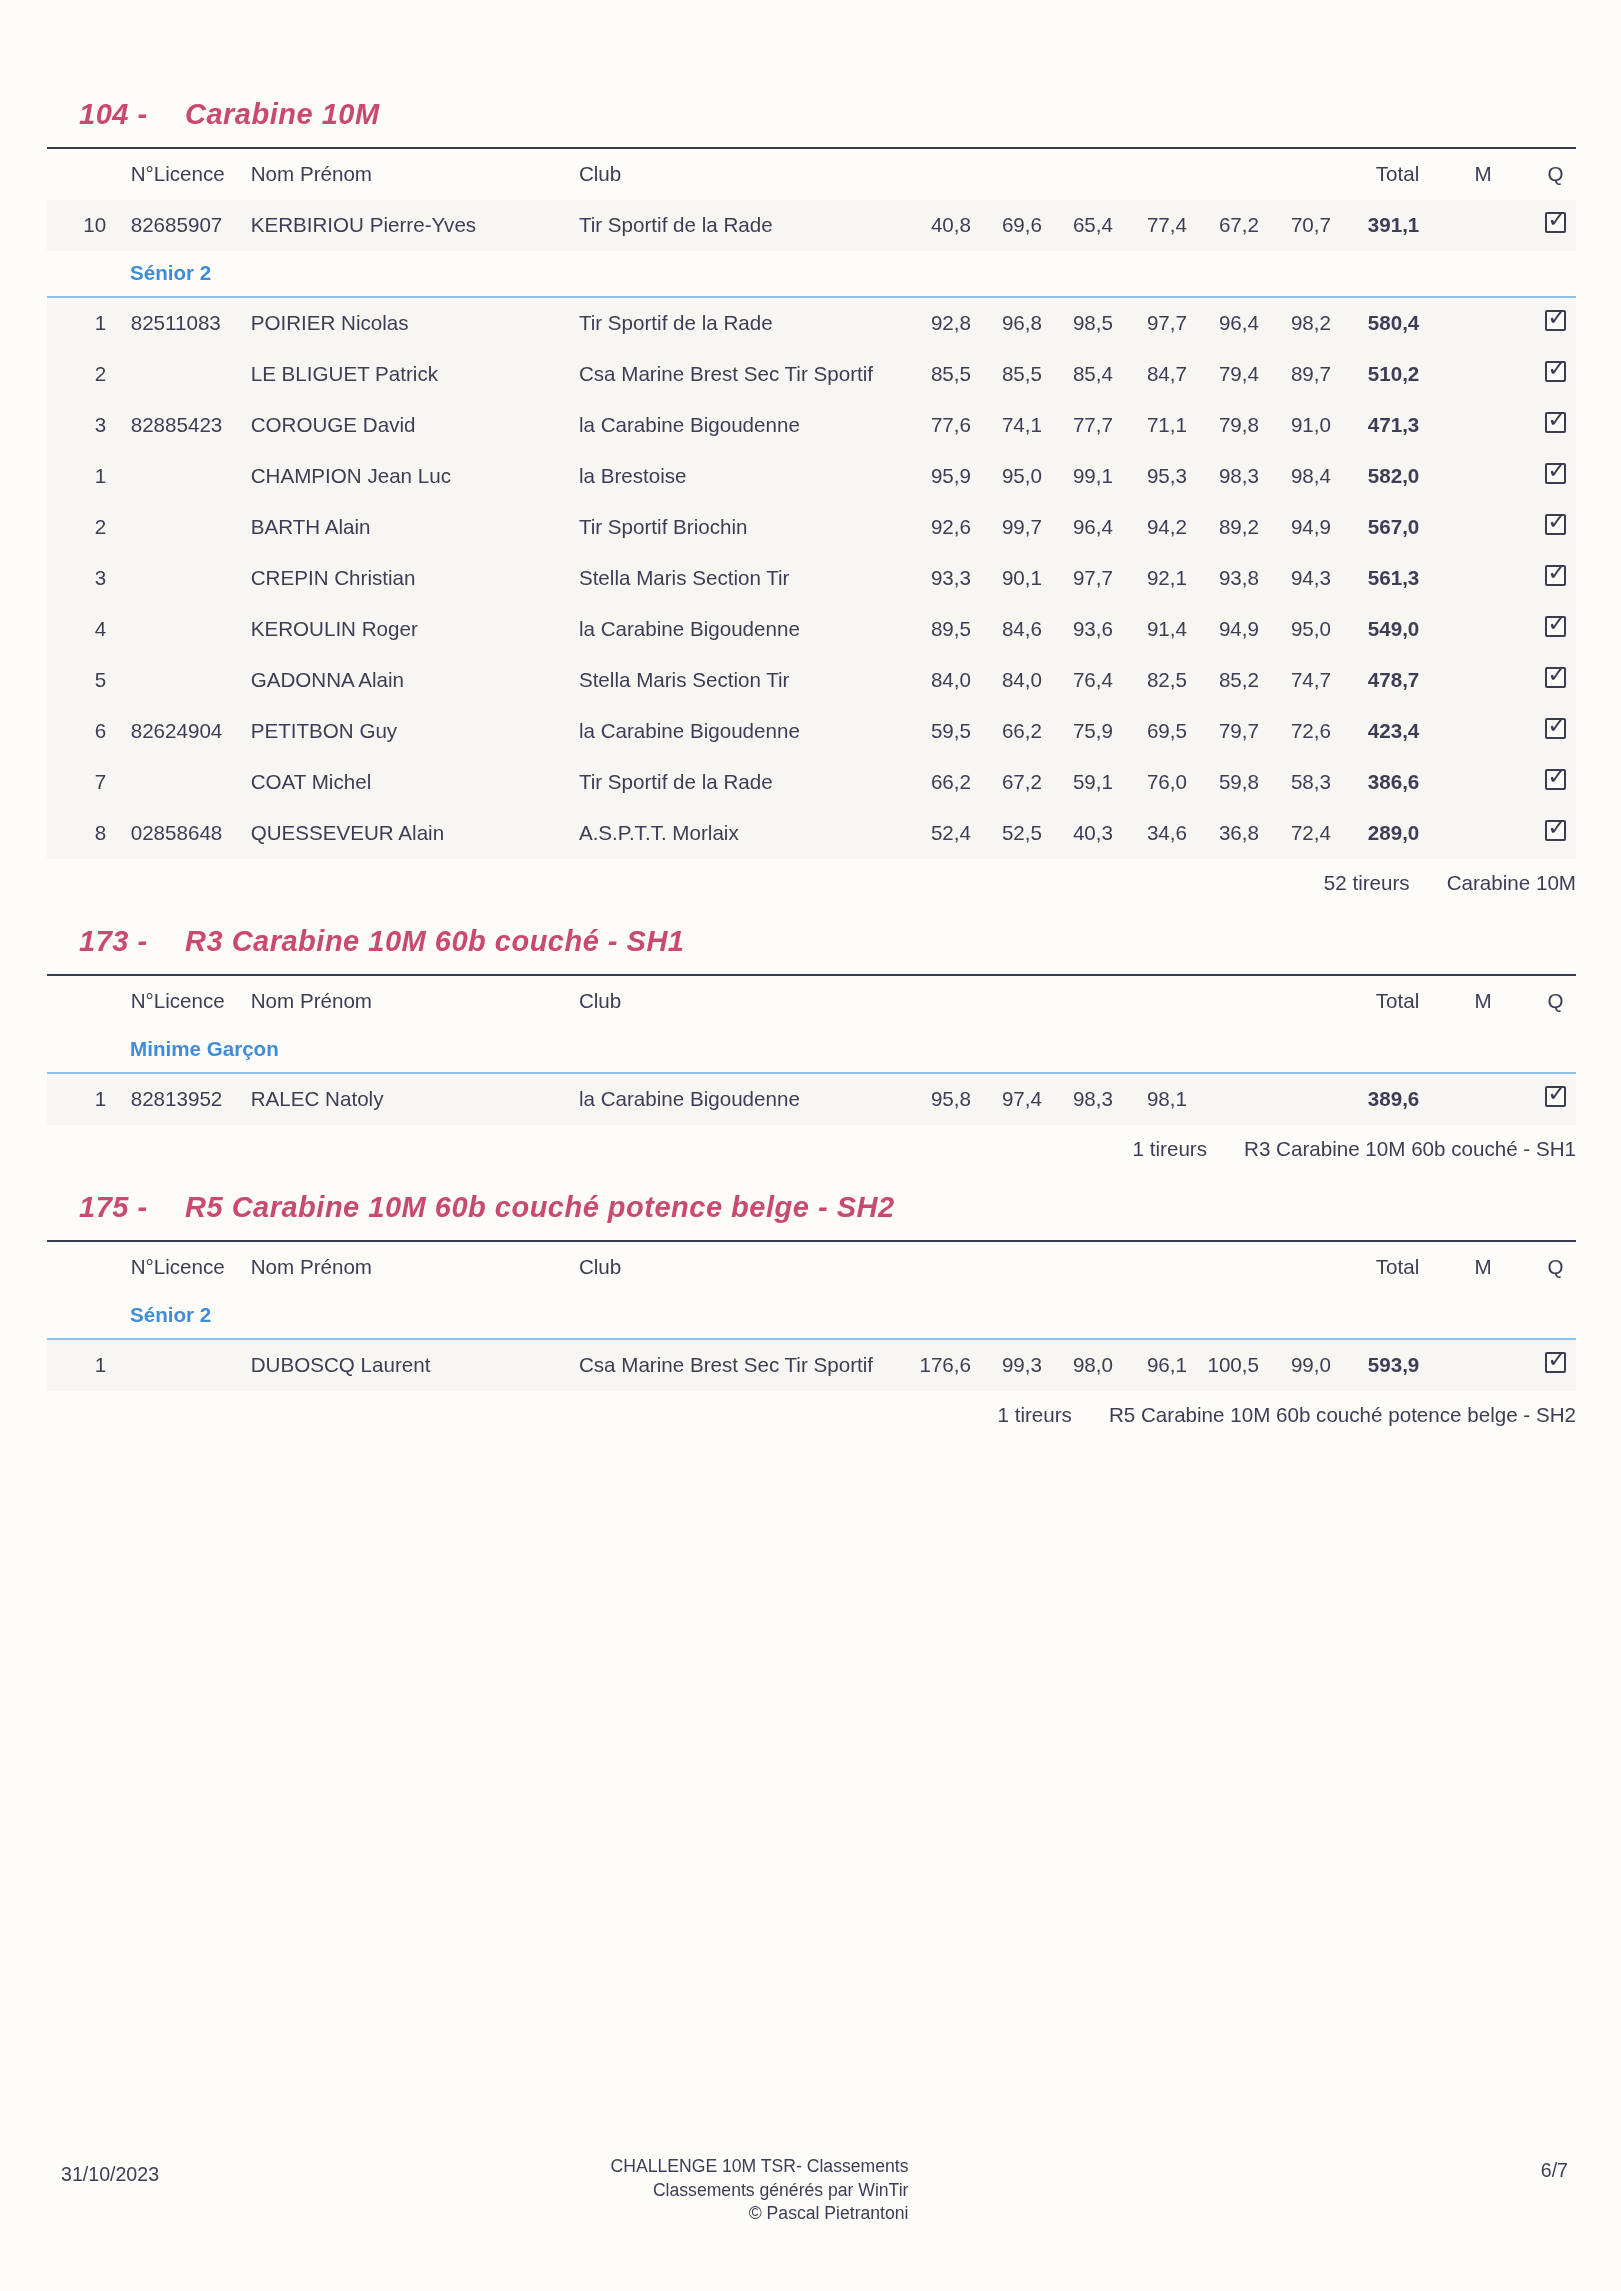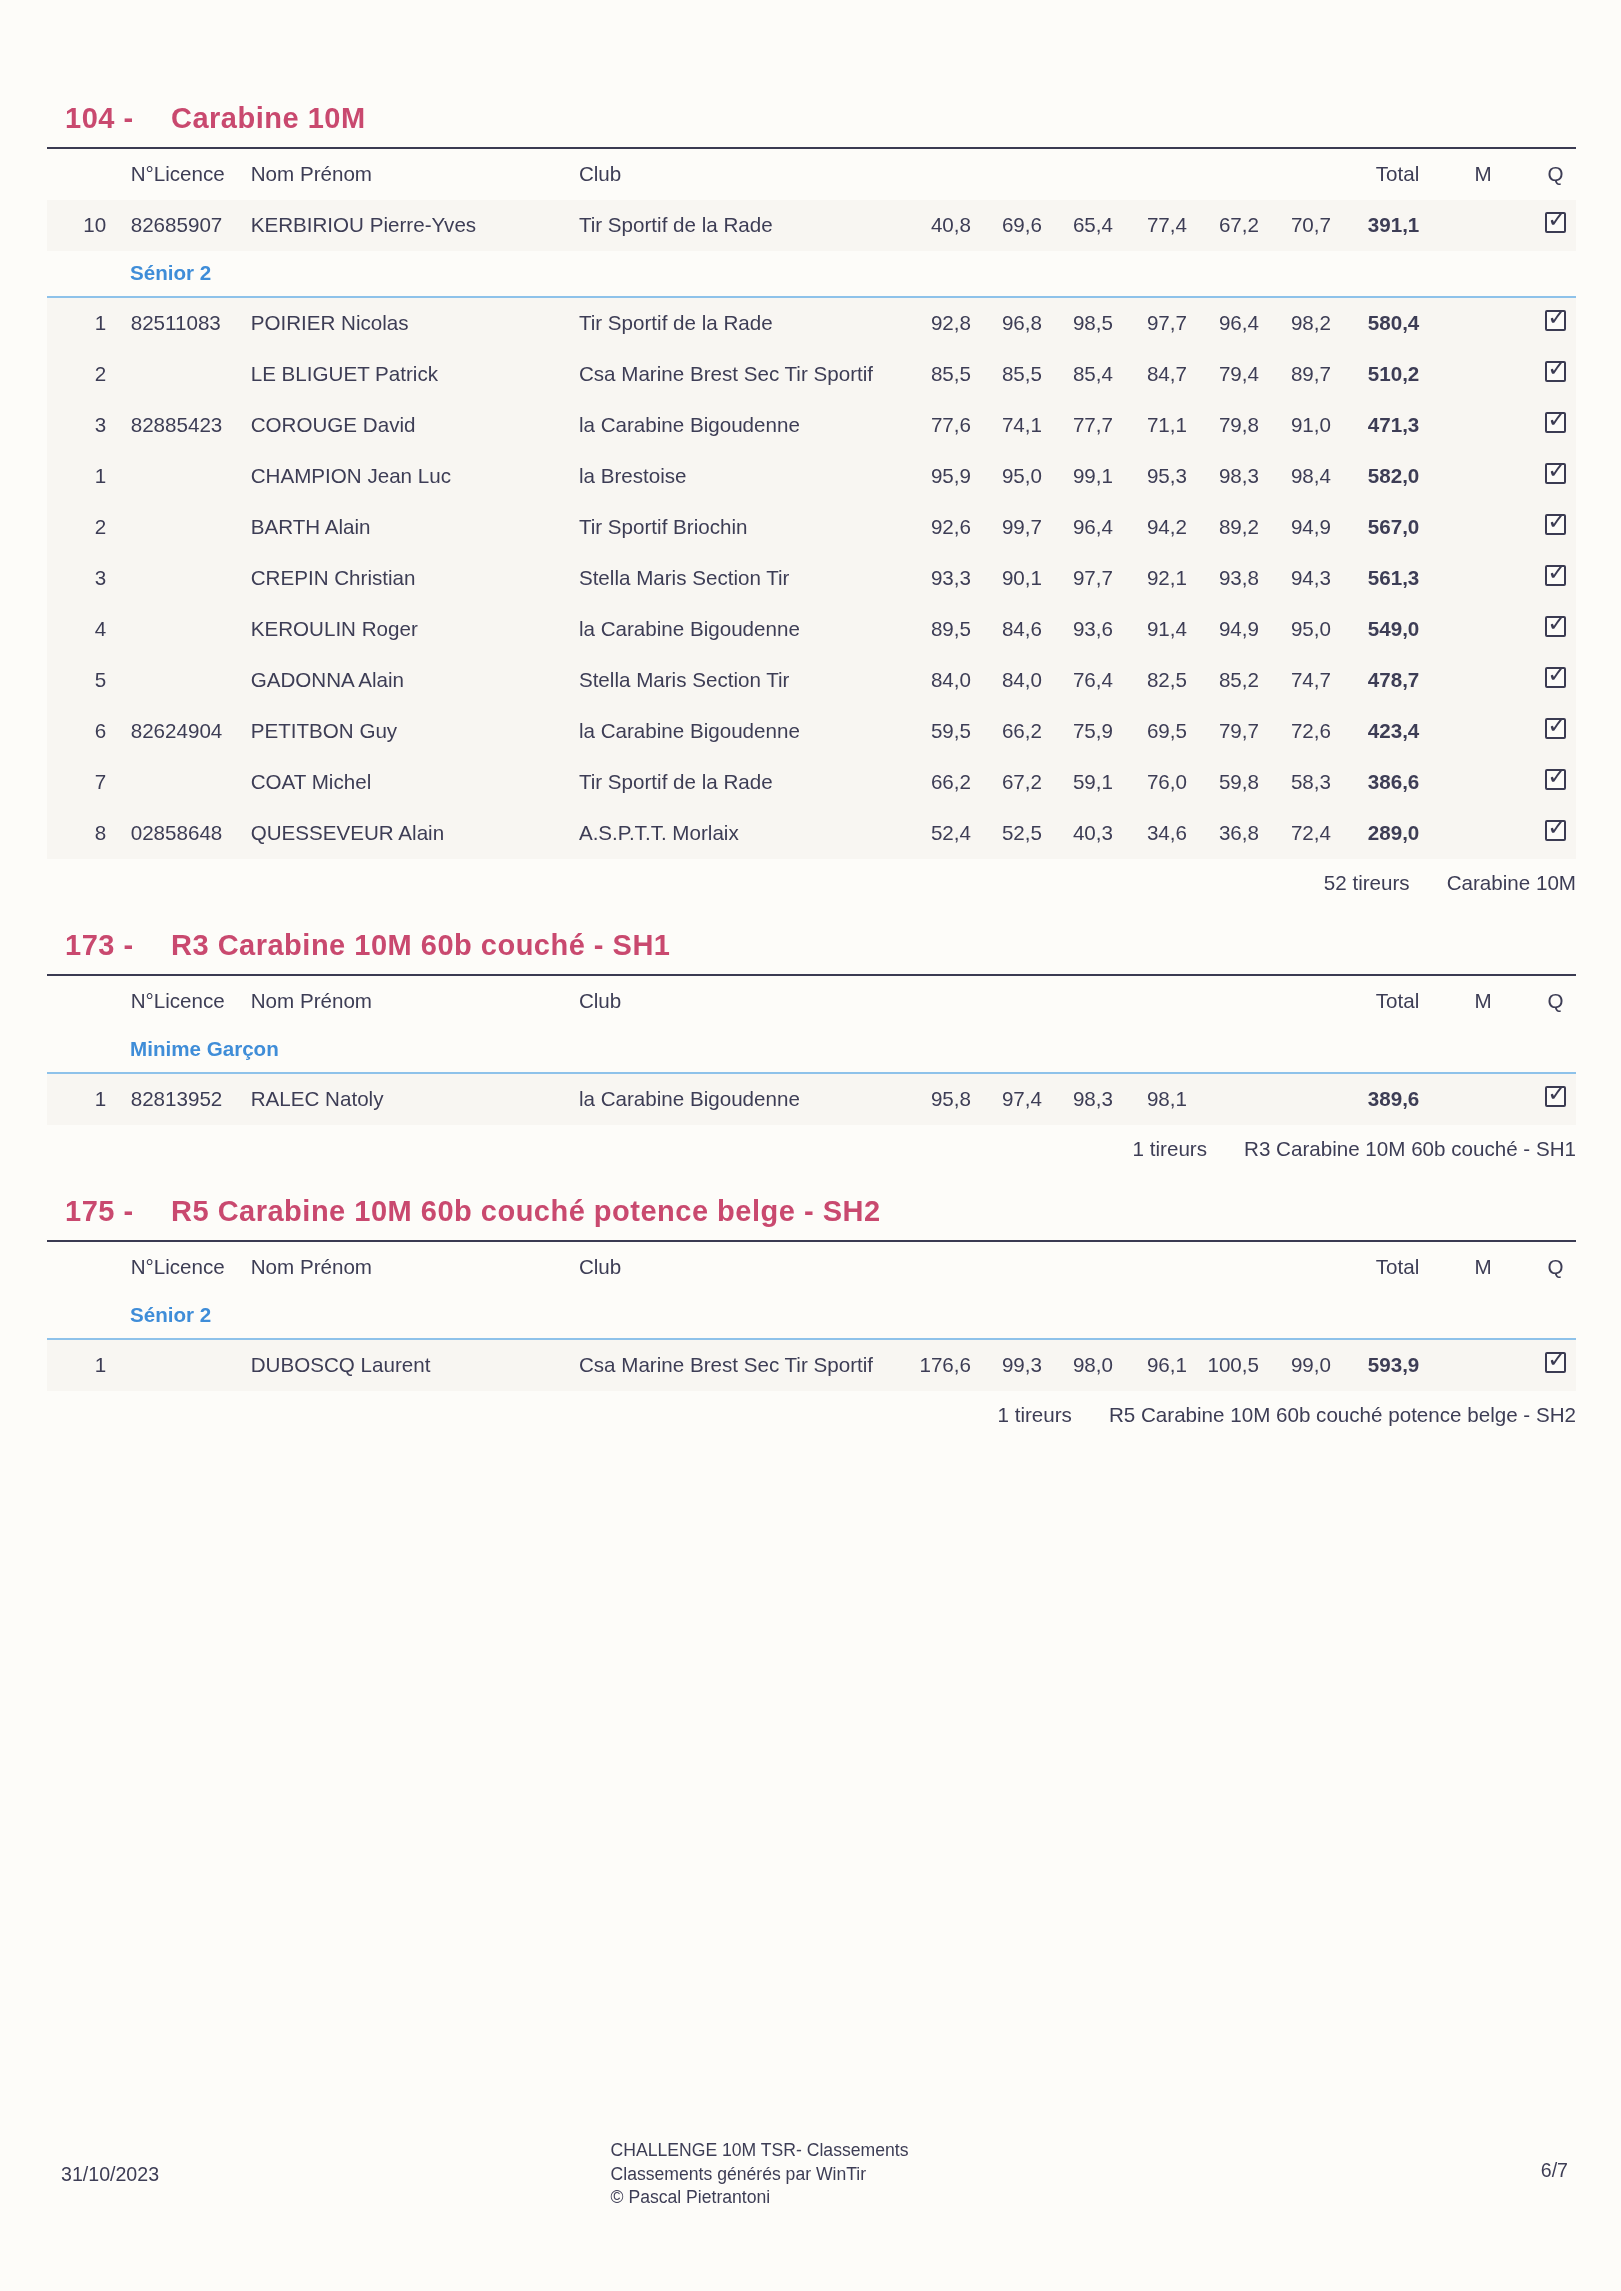--- a/index.html
+++ b/index.html
@@ -17,11 +17,12 @@
   .section{margin-left:47px;width:1529px;}
   .section + .section{margin-top:27.4px;}
   .section-heading{
-    margin-left:18px;      
+    margin-left:32px;      
     height:37px;
-    display:flex;align-items:flex-end;
+    display:flex;
     font-size:29px;font-weight:bold;color:#c9496f;
     letter-spacing:0.5px;
+    font-style:italic;
   }
   .section-heading .num{display:inline-block;width:106px;}
   .table{border-top:2.9px solid #3b3b52;margin-top:11.8px;}

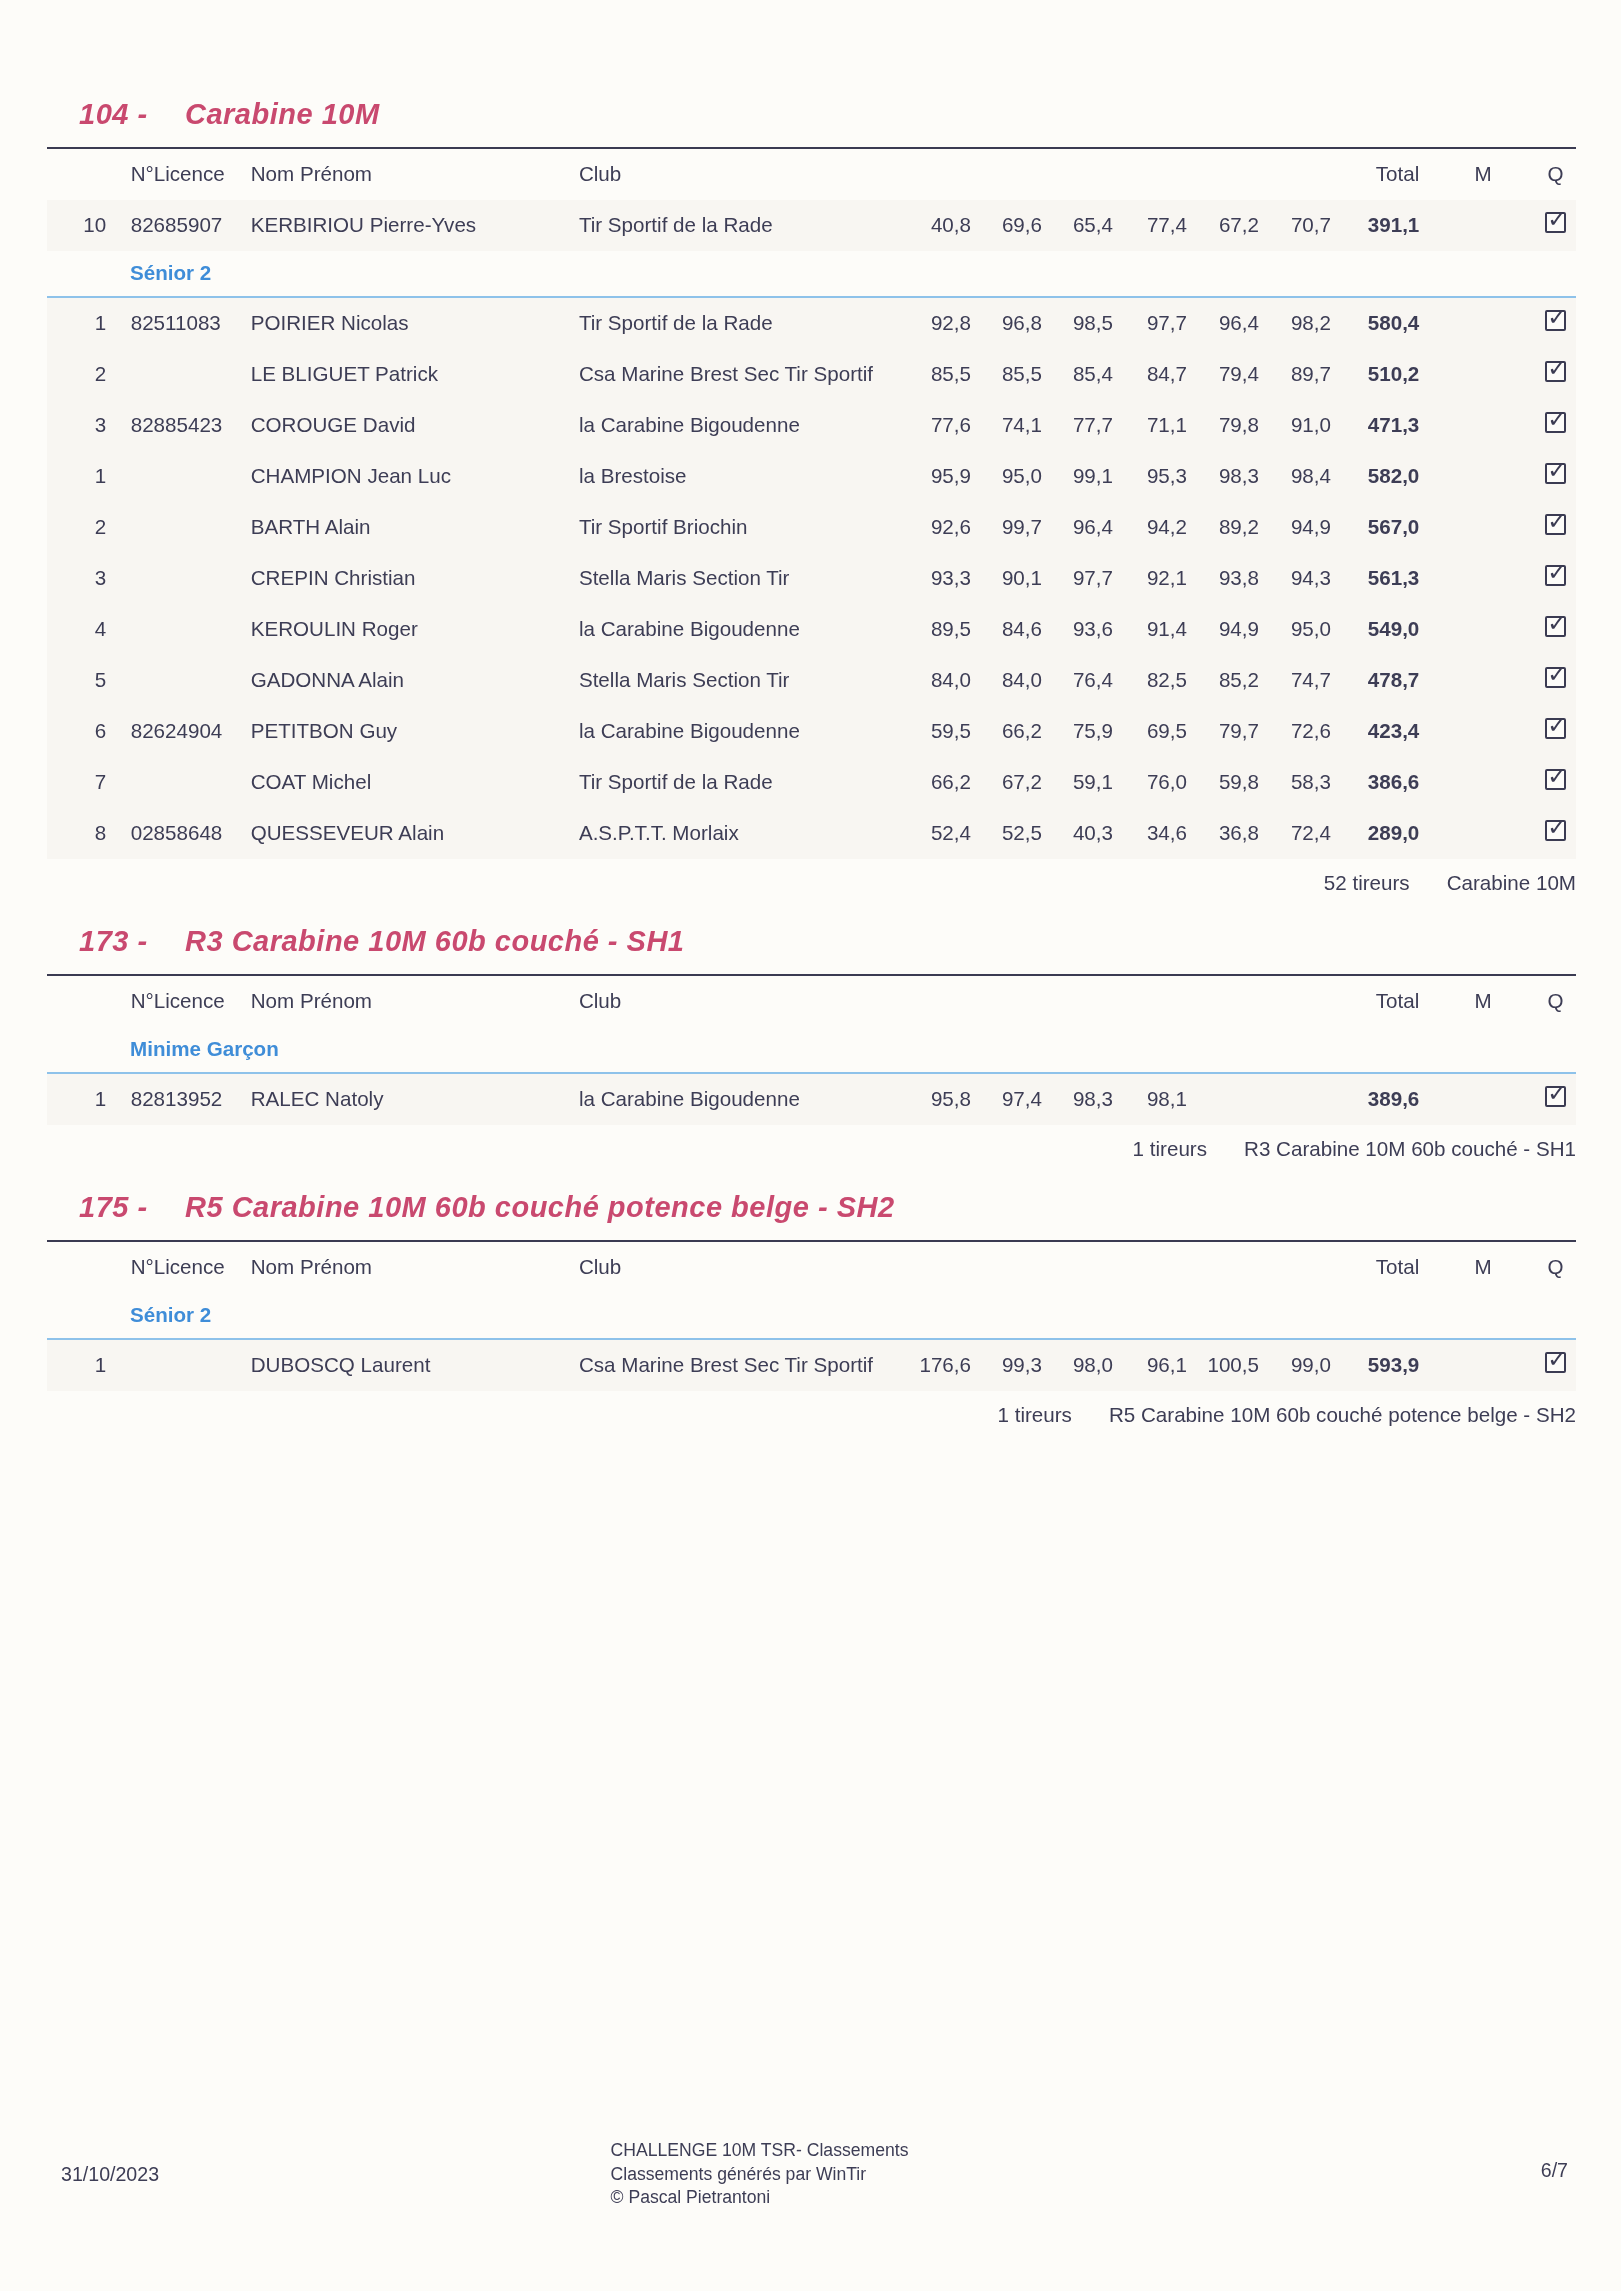--- a/index.html
+++ b/index.html
@@ -67,9 +67,9 @@
   .summary-row .label{margin-left:37px;}
   .footer{position:absolute;left:0;top:2139px;width:1621px;height:88px;font-size:17.6px;}
   .footer-center{
-    position:absolute;left:50%;top:0;transform:translateX(-50%);
+    position:absolute;left:50%;top:16px;transform:translateX(-50%);
     margin-left:-51px;
-    text-align:left;line-height:23.5px;white-space:nowrap;
+    text-align:right;line-height:23.5px;white-space:nowrap;
   }
   .footer-date{position:absolute;left:61px;top:23.5px;font-size:19.6px;}
   .footer-page{position:absolute;right:53px;top:19.6px;font-size:19.6px;}

